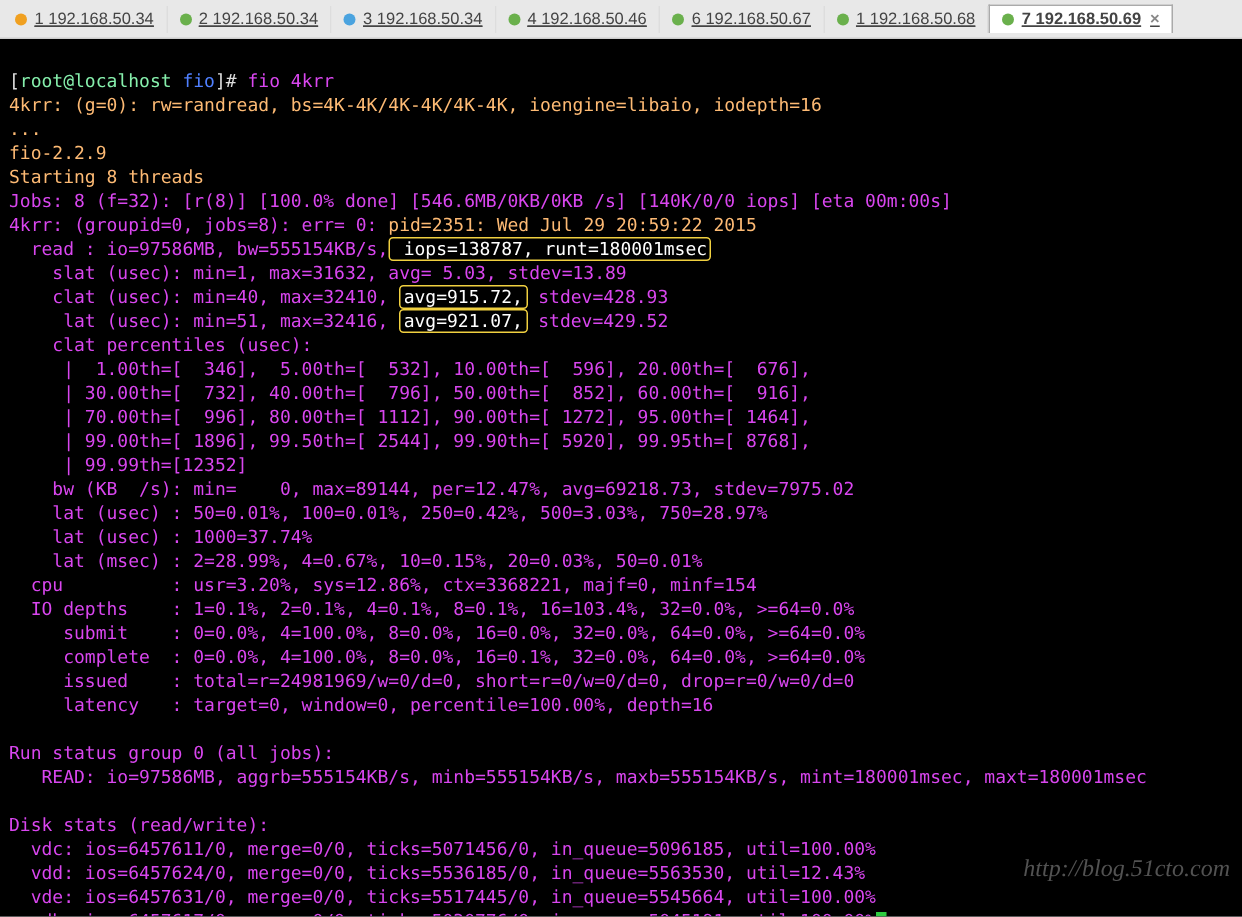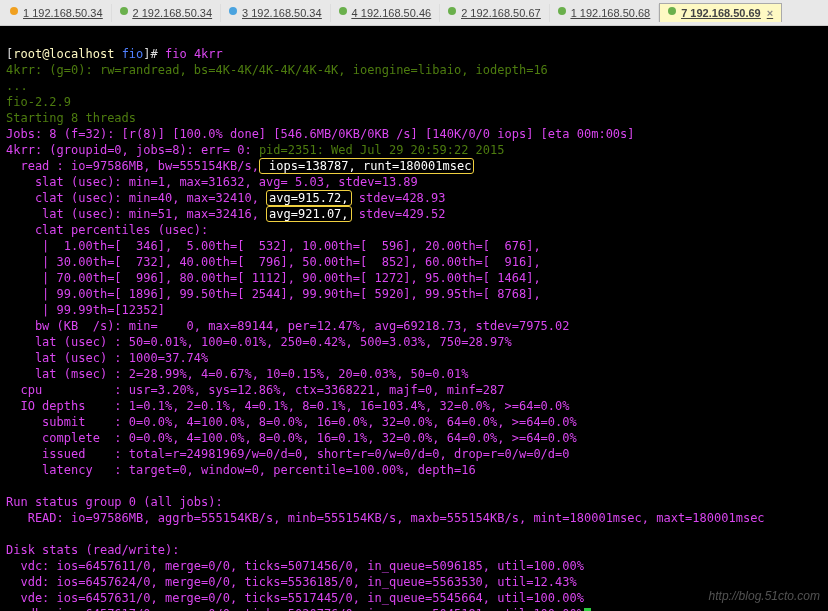--- a/index.html
+++ b/index.html
@@ -21,7 +21,7 @@
   }
   .tab {
     display: flex;
-    align-items: flex-start;
+    align-items: center;
     padding: 3px 8px;
     font-size: 11px;
     color: #444;

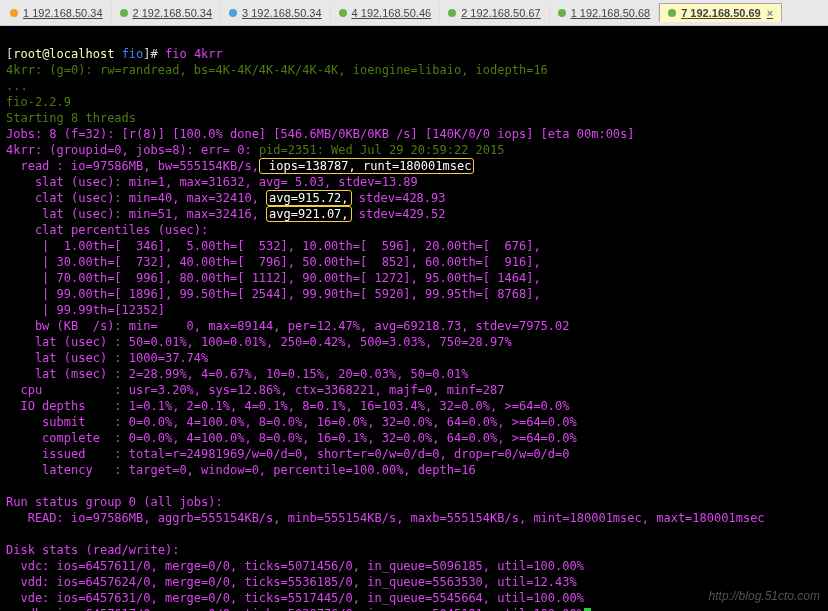--- a/index.html
+++ b/index.html
@@ -108,7 +108,7 @@
     </div>
     <div class="tab">
       <span class="dot dot-green"></span>
-      <span class="tab-label">2 192.168.50.67</span>
+      <span class="tab-label">6 192.168.50.67</span>
     </div>
     <div class="tab">
       <span class="dot dot-green"></span>

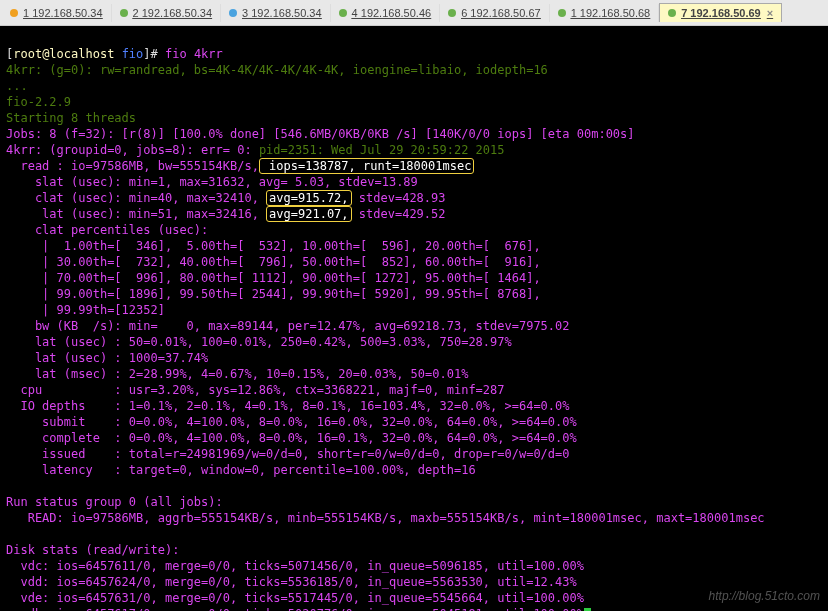--- a/index.html
+++ b/index.html
@@ -32,7 +32,7 @@
     text-decoration: underline;
   }
   .tab.active {
-    background: #fef9c3;
+    background: #ffffff;
     font-weight: bold;
     border-top: 1px solid #aaa;
     border-left: 1px solid #aaa;

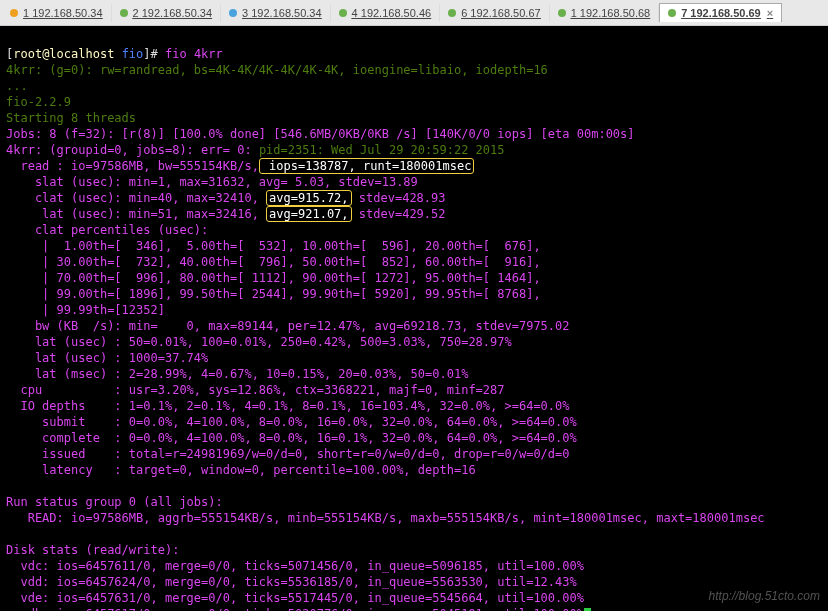--- a/index.html
+++ b/index.html
@@ -60,7 +60,7 @@
     height: calc(611px - 26px);
     overflow: hidden;
   }
-  .prompt-root { color: #fef9c3; }
+  .prompt-root { color: #86efac; }
   .prompt-path { color: #5080ff; text-align: center; }
   .white { color: #d946ef; }
   .cyan { color: #4d7c0f; }

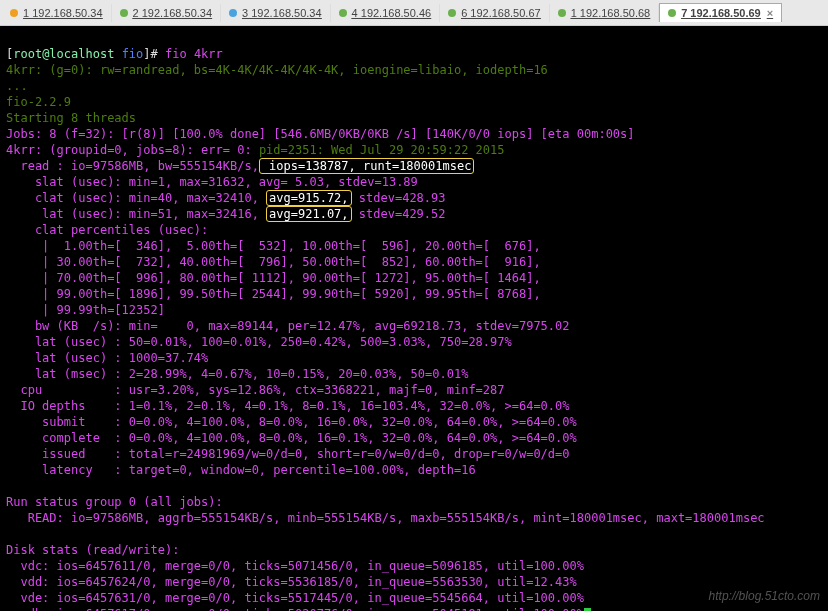--- a/index.html
+++ b/index.html
@@ -63,7 +63,7 @@
   .prompt-root { color: #86efac; }
   .prompt-path { color: #5080ff; text-align: center; }
   .white { color: #d946ef; }
-  .cyan { color: #4d7c0f; }
+  .cyan { color: #fdba74; }
   .hl {
     border: 1px solid #f0d040;
     border-radius: 3px;

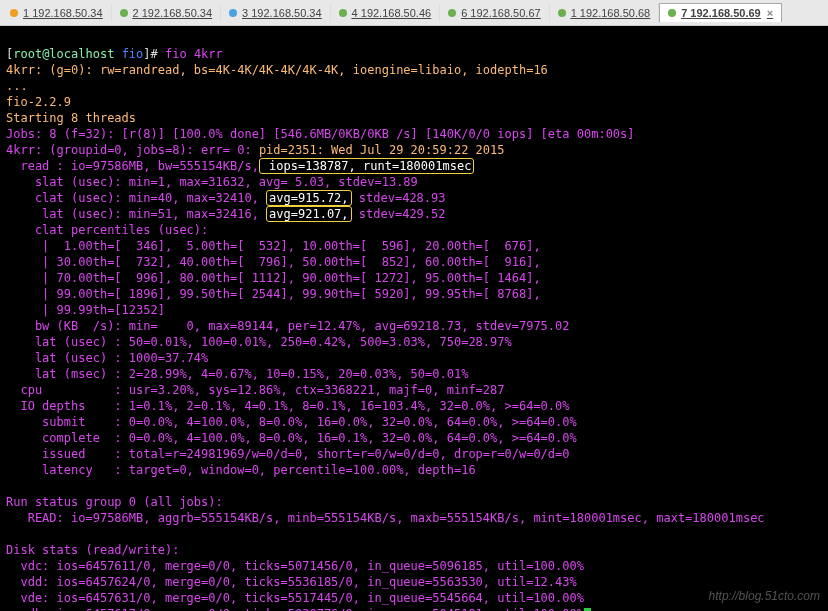--- a/index.html
+++ b/index.html
@@ -143,7 +143,7 @@
 <span class="white">    lat (usec) : 50=0.01%, 100=0.01%, 250=0.42%, 500=3.03%, 750=28.97%</span>
 <span class="white">    lat (usec) : 1000=37.74%</span>
 <span class="white">    lat (msec) : 2=28.99%, 4=0.67%, 10=0.15%, 20=0.03%, 50=0.01%</span>
-<span class="white">  cpu          : usr=3.20%, sys=12.86%, ctx=3368221, majf=0, minf=287</span>
+<span class="white">  cpu          : usr=3.20%, sys=12.86%, ctx=3368221, majf=0, minf=154</span>
 <span class="white">  IO depths    : 1=0.1%, 2=0.1%, 4=0.1%, 8=0.1%, 16=103.4%, 32=0.0%, &gt;=64=0.0%</span>
 <span class="white">     submit    : 0=0.0%, 4=100.0%, 8=0.0%, 16=0.0%, 32=0.0%, 64=0.0%, &gt;=64=0.0%</span>
 <span class="white">     complete  : 0=0.0%, 4=100.0%, 8=0.0%, 16=0.1%, 32=0.0%, 64=0.0%, &gt;=64=0.0%</span>

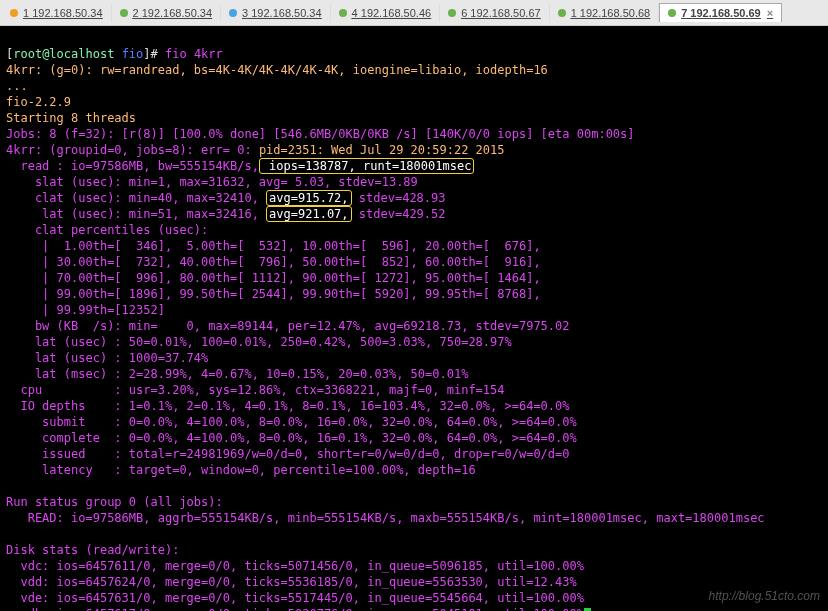--- a/index.html
+++ b/index.html
@@ -79,9 +79,9 @@
   }
   .watermark {
     position: absolute;
-    right: 8px; bottom: 8px;
-    font-family: Liberation Sans, sans-serif;
-    font-size: 12px;
+    right: 8px; bottom: 22px;
+    font-family: Liberation Serif, serif;
+    font-size: 16px;
     color: rgba(150,150,150,0.55);
     font-style: italic;
   }

